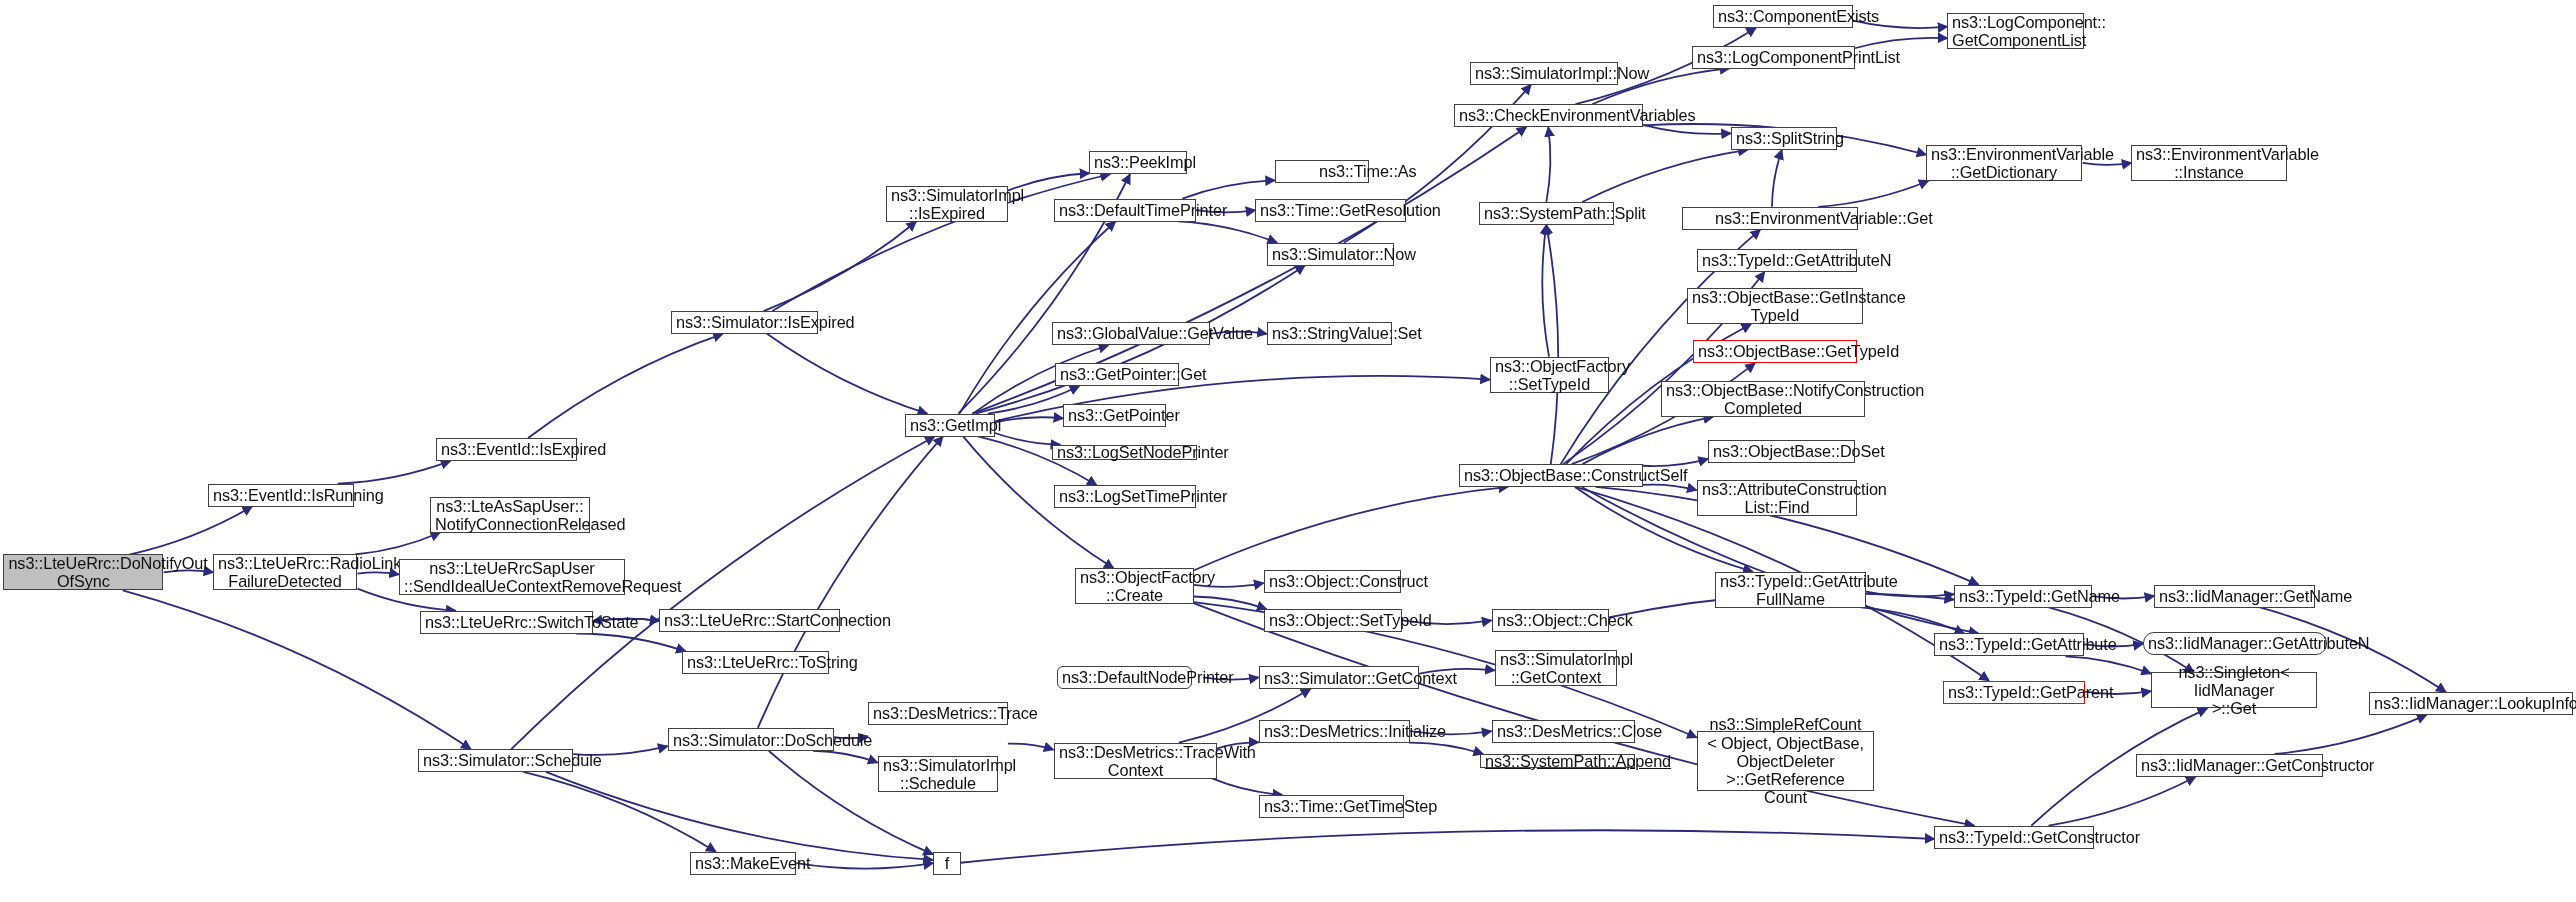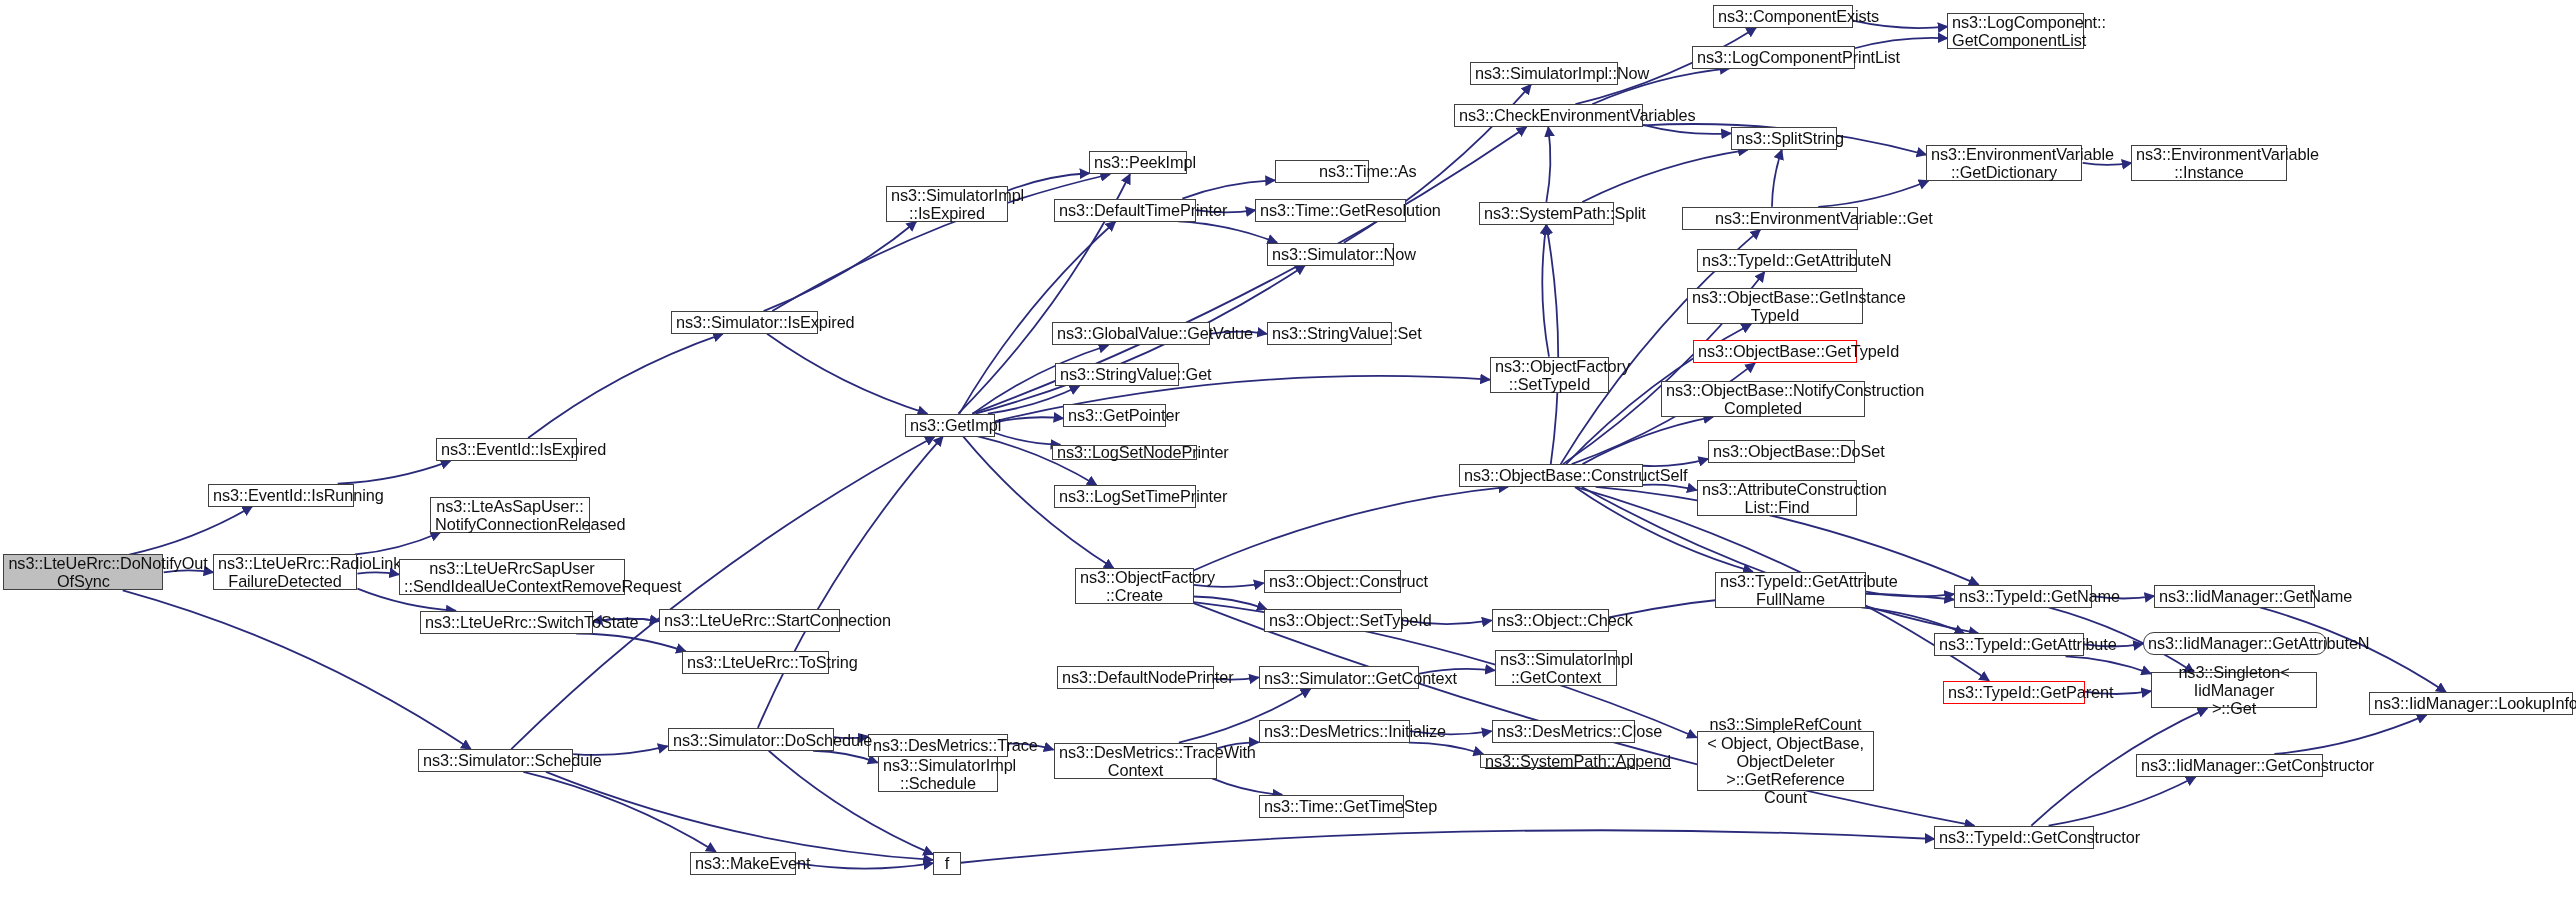--- a/index.html
+++ b/index.html
@@ -178,7 +178,7 @@
       <div class="node" style="left: 1267px; top: 243px; width: 127px; height: 23px;"><span class="lbl">ns3::Simulator::Now</span></div>
       <div class="node" style="left: 1052px; top: 322px; width: 158px; height: 23px;"><span class="lbl">ns3::GlobalValue::GetValue</span></div>
       <div class="node" style="left: 1267px; top: 322px; width: 125px; height: 23px;"><span class="lbl">ns3::StringValue::Set</span></div>
-      <div class="node" style="left: 1055px; top: 363px; width: 124px; height: 23px;"><span class="lbl">ns3::StringValue::Get</span></div>
+      <div class="node" style="left: 1055px; top: 363px; width: 124px; height: 23px;"><span class="lbl">ns3::GetPointer::Get</span></div>
       <div class="node" style="left: 1063px; top: 404px; width: 103px; height: 23px;"><span class="lbl">ns3::GetPointer</span></div>
       <div class="node" style="left: 1052px; top: 445px; width: 145px; height: 15px;"><span class="lbl">ns3::LogSetNodePrinter</span></div>
       <div class="node" style="left: 1054px; top: 485px; width: 142px; height: 23px;"><span class="lbl">ns3::LogSetTimePrinter</span></div>

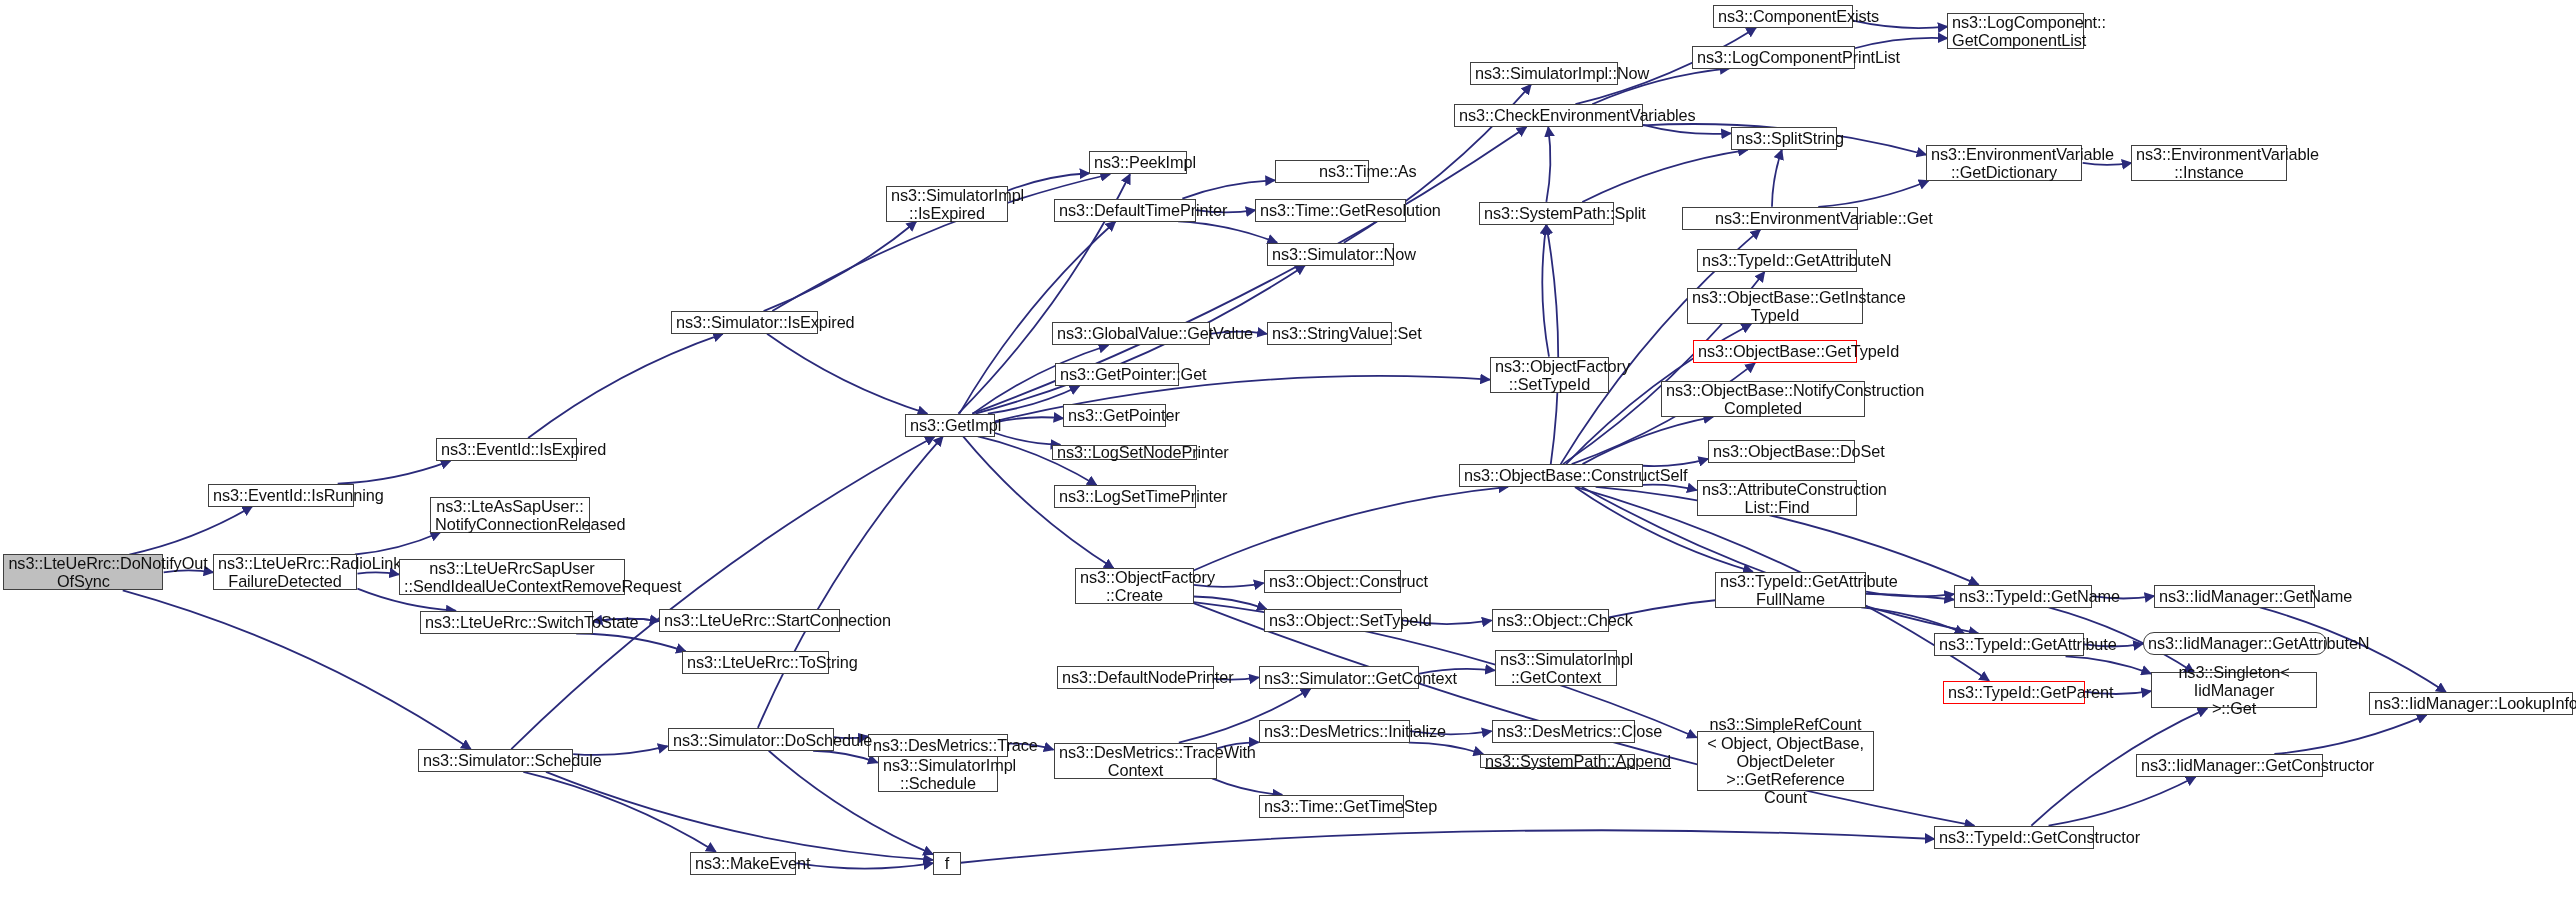--- a/index.html
+++ b/index.html
@@ -230,7 +230,7 @@
       <div class="node" style="left: 1492px; top: 609px; width: 117px; height: 23px;"><span class="lbl">ns3::Object::Check</span></div>
       <div class="node" style="left: 1495px; top: 650px; width: 122px; height: 36px;"><span class="lbl">ns3::SimulatorImpl
 ::GetContext</span></div>
-      <div class="node" style="left: 1057px; top: 666px; width: 157px; height: 23px;"><span class="lbl">ns3::DefaultNodePrinter</span></div>
+      <div class="node" style="left: 1057px; top: 666px; width: 135px; height: 23px; border-radius: 6px;"><span class="lbl">ns3::DefaultNodePrinter</span></div>
       <div class="node" style="left: 1259px; top: 666px; width: 160px; height: 23px; align-items: flex-end;"><span class="lbl">ns3::Simulator::GetContext</span></div>
       <div class="node" style="left: 1259px; top: 720px; width: 151px; height: 23px;"><span class="lbl">ns3::DesMetrics::Initialize</span></div>
       <div class="node" style="left: 1492px; top: 720px; width: 143px; height: 23px;"><span class="lbl">ns3::DesMetrics::Close</span></div>

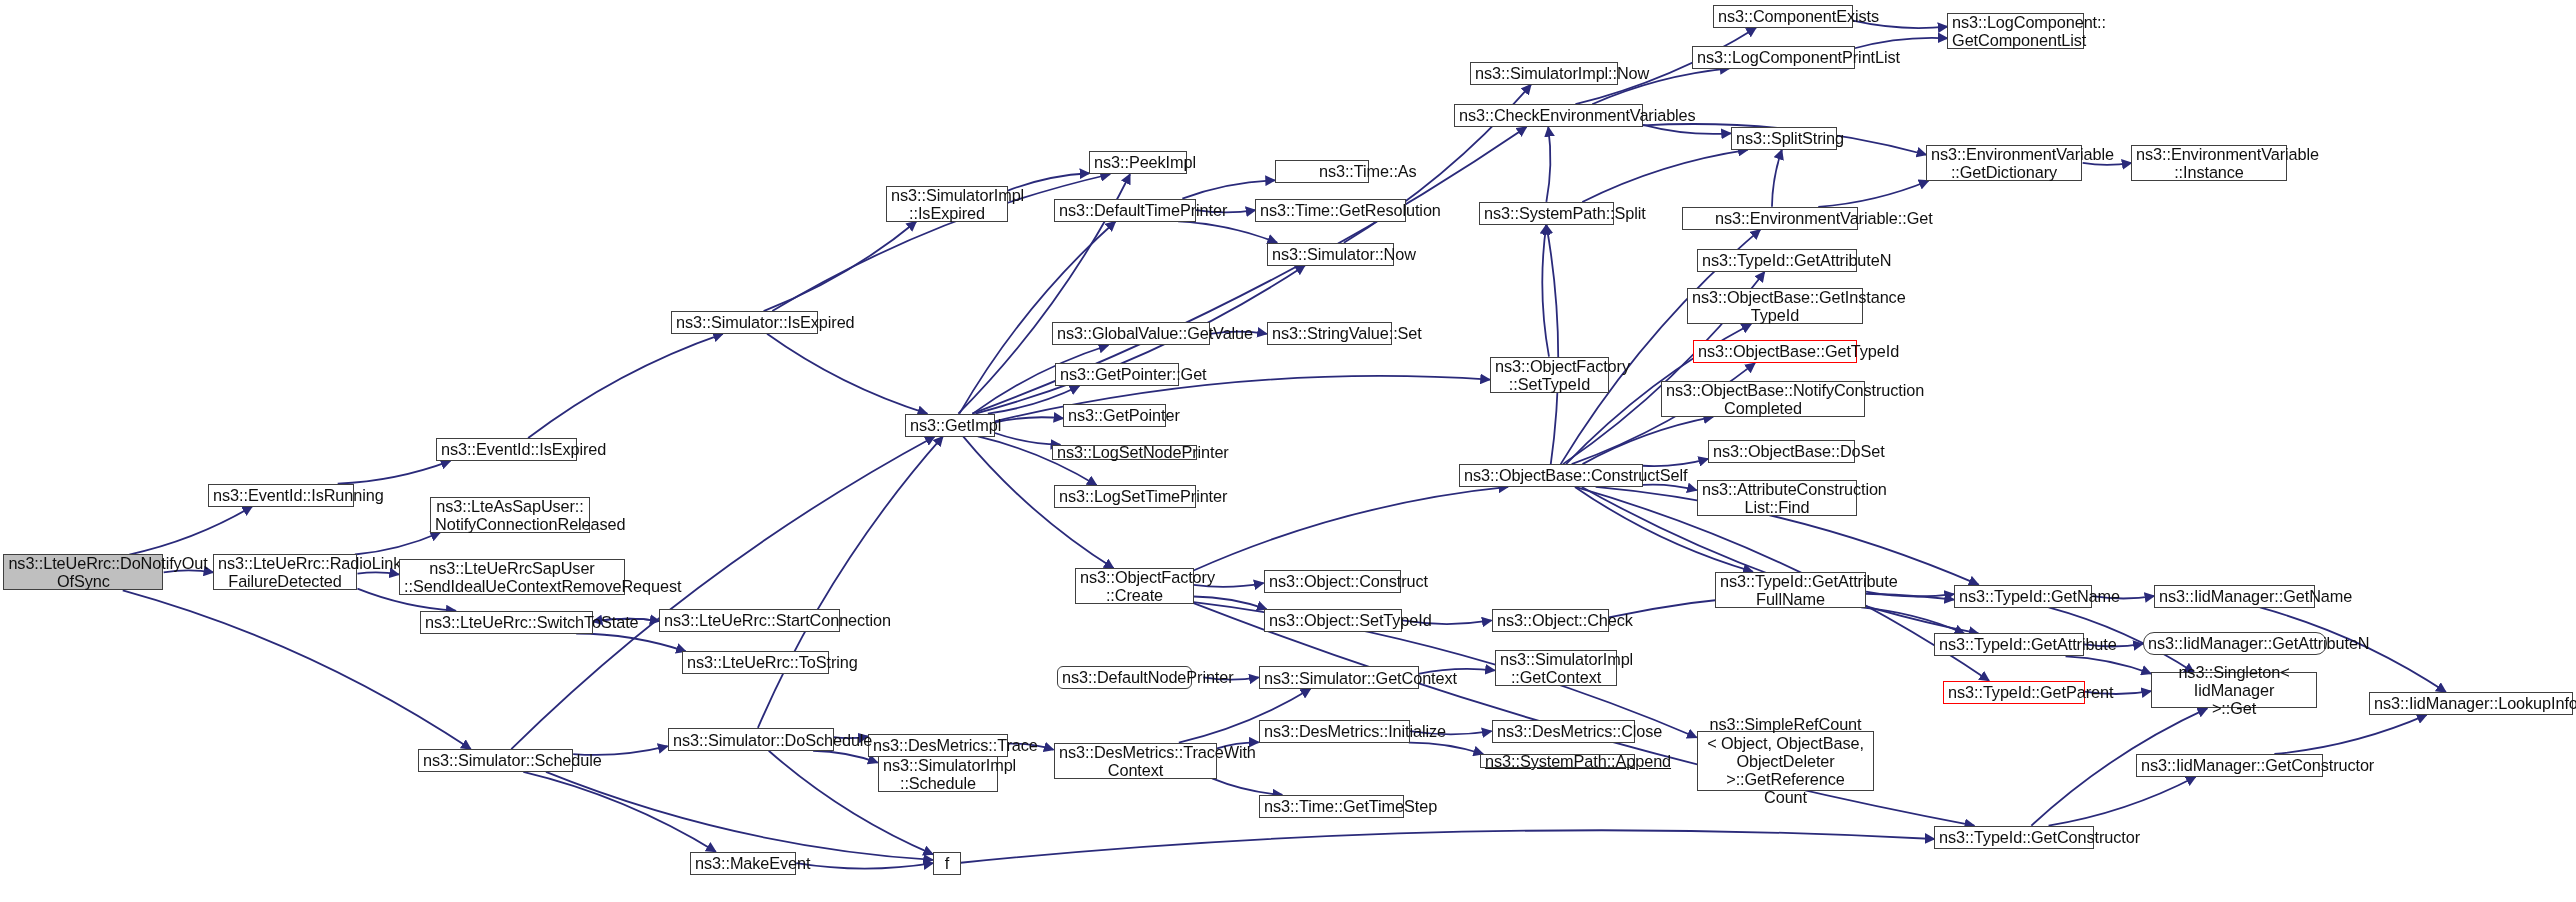--- a/index.html
+++ b/index.html
@@ -238,7 +238,7 @@
       <div class="node" style="left: 1054px; top: 743px; width: 163px; height: 36px;"><span class="lbl">ns3::DesMetrics::TraceWith
 Context</span></div>
       <div class="node" style="left: 1259px; top: 795px; width: 145px; height: 23px;"><span class="lbl">ns3::Time::GetTimeStep</span></div>
-      <div class="node" style="left: 868px; top: 734px; width: 140px; height: 23px;"><span class="lbl">ns3::DesMetrics::Trace</span></div>
+      <div class="node" style="left: 868px; top: 702px; width: 140px; height: 23px;"><span class="lbl">ns3::DesMetrics::Trace</span></div>
       <div class="node" style="left: 878px; top: 756px; width: 120px; height: 36px;"><span class="lbl">ns3::SimulatorImpl
 ::Schedule</span></div>
       <div class="node" style="left: 668px; top: 728px; width: 166px; height: 23px; align-items: flex-end;"><span class="lbl">ns3::Simulator::DoSchedule</span></div>

